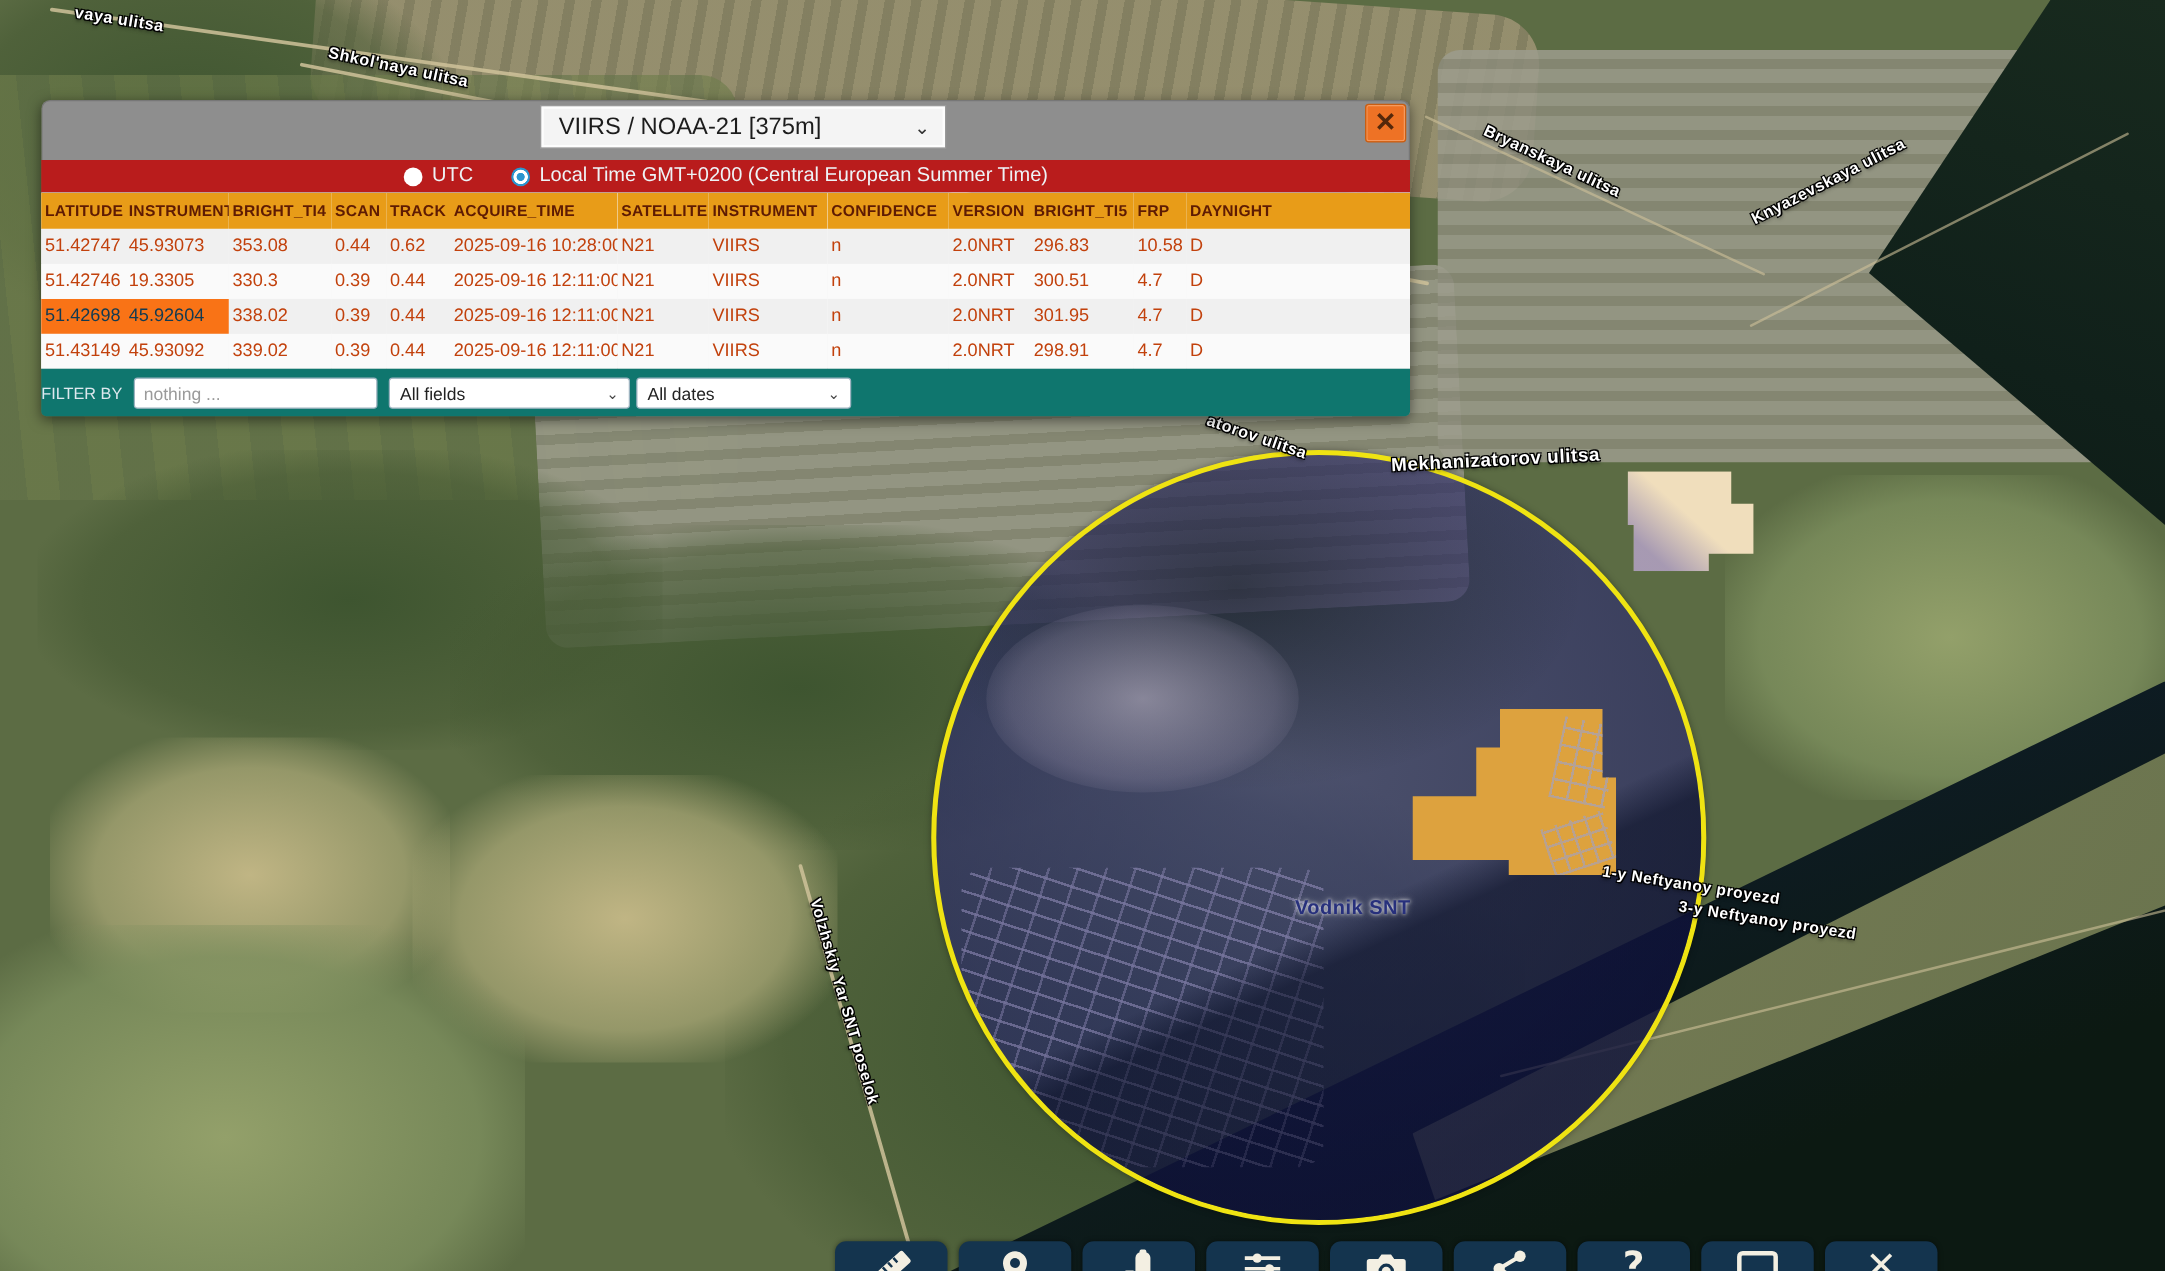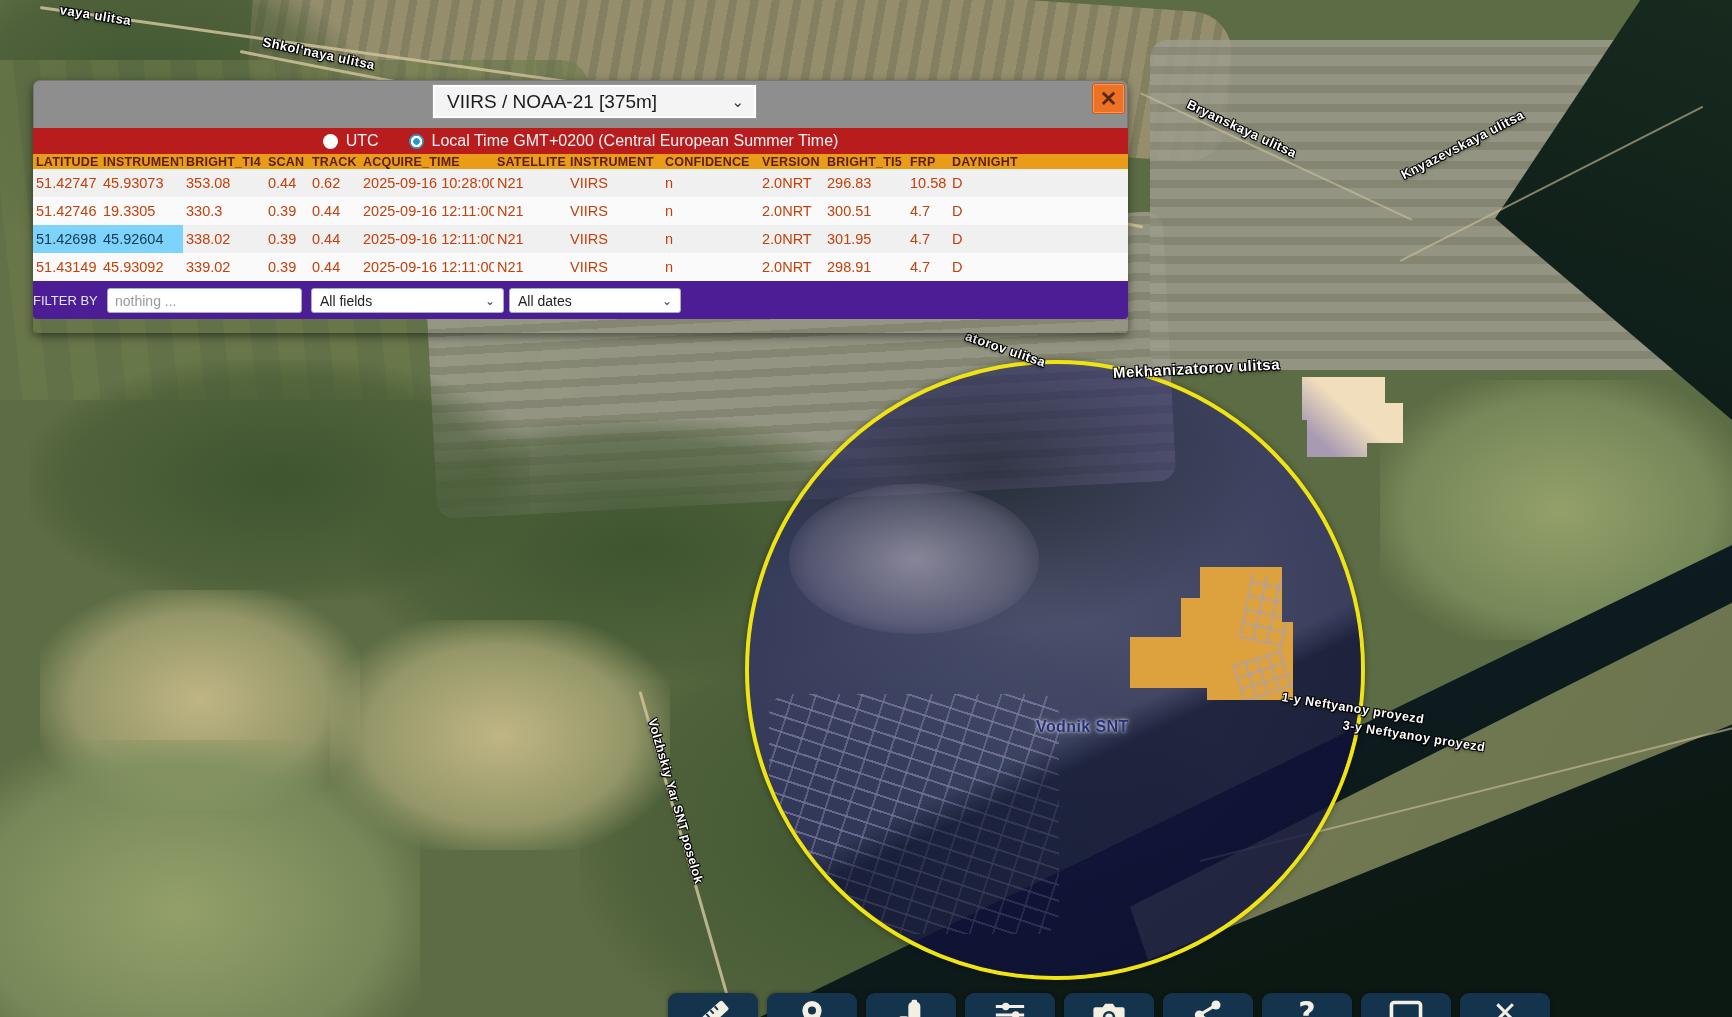--- a/index.html
+++ b/index.html
@@ -77,7 +77,7 @@
   .radio.on{background:radial-gradient(circle at 50% 50%, #2b95cf 0 3px, #ffffff 3.5px 5.5px, #2b95cf 6px);}
   #time-bar label{cursor:pointer;}
   #fires-table{width:100%;border-collapse:collapse;table-layout:fixed;background:#f7f7f7;}
-  #fires-table th{height:15px;background:#e89c18;color:#5e1b03;font-size:12.5px;text-align:left;
+  #fires-table th{height:29px;background:#e89c18;color:#5e1b03;font-size:12.5px;text-align:left;
       padding:0 0 0 3px;letter-spacing:.2px;white-space:nowrap;overflow:hidden;}
   #fires-table td{height:28px;font-size:14.5px;color:#c2410c;padding:0 0 0 3px;white-space:nowrap;overflow:hidden;}
   #fires-table tr.r0{background:#f0f0f0;} #fires-table tr.r1{background:#fafafa;margin-left:20px;}

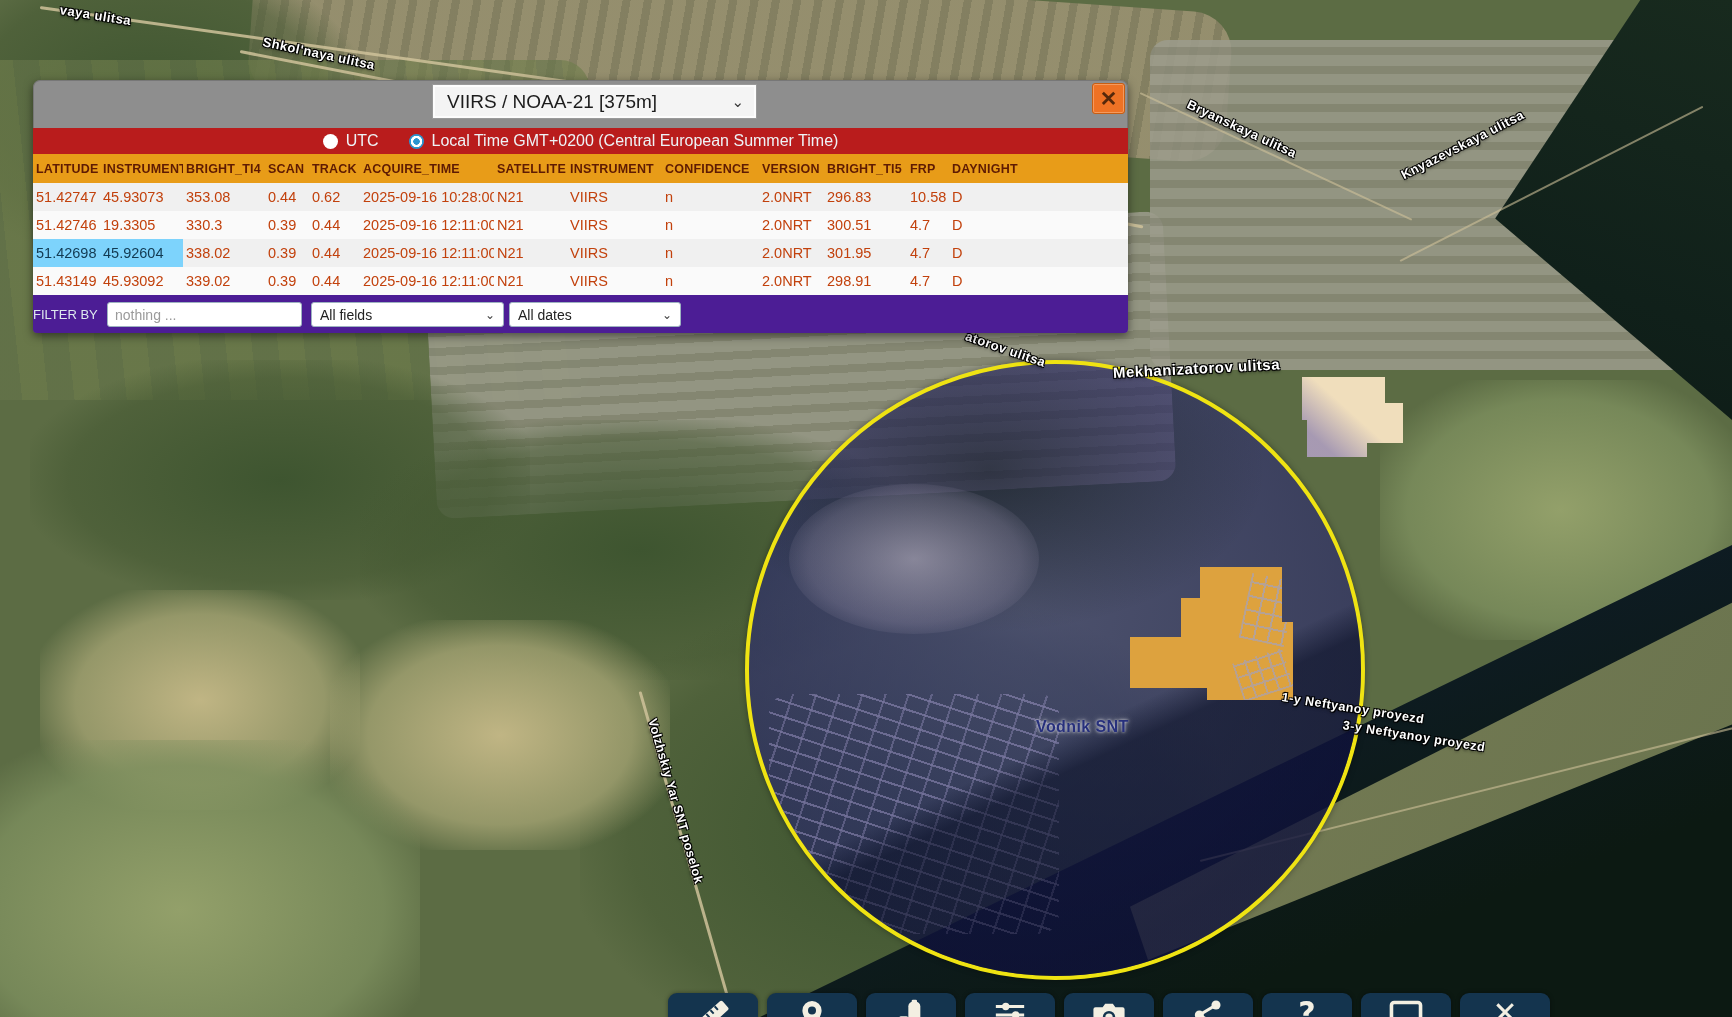--- a/index.html
+++ b/index.html
@@ -81,7 +81,7 @@
       padding:0 0 0 3px;letter-spacing:.2px;white-space:nowrap;overflow:hidden;}
   #fires-table td{height:28px;font-size:14.5px;color:#c2410c;padding:0 0 0 3px;white-space:nowrap;overflow:hidden;}
   #fires-table tr.r0{background:#f0f0f0;} #fires-table tr.r1{background:#fafafa;margin-left:20px;}
-  #fires-table td.hl{background:#7dd3fc;color:#123a52;}
+  #fires-table td.hl{background:#f97316;color:#123a52;}
   #filter-bar{height:38px;background:#4c1d95;border-radius:0 0 4px 4px;display:flex;align-items:center;
       color:#dde8ee;font-size:13px;padding-left:0;position:relative;}
   #filter-input{position:absolute;left:74px;top:7px;width:195px;height:25px;border:1px solid #9db3c0;border-radius:3px;

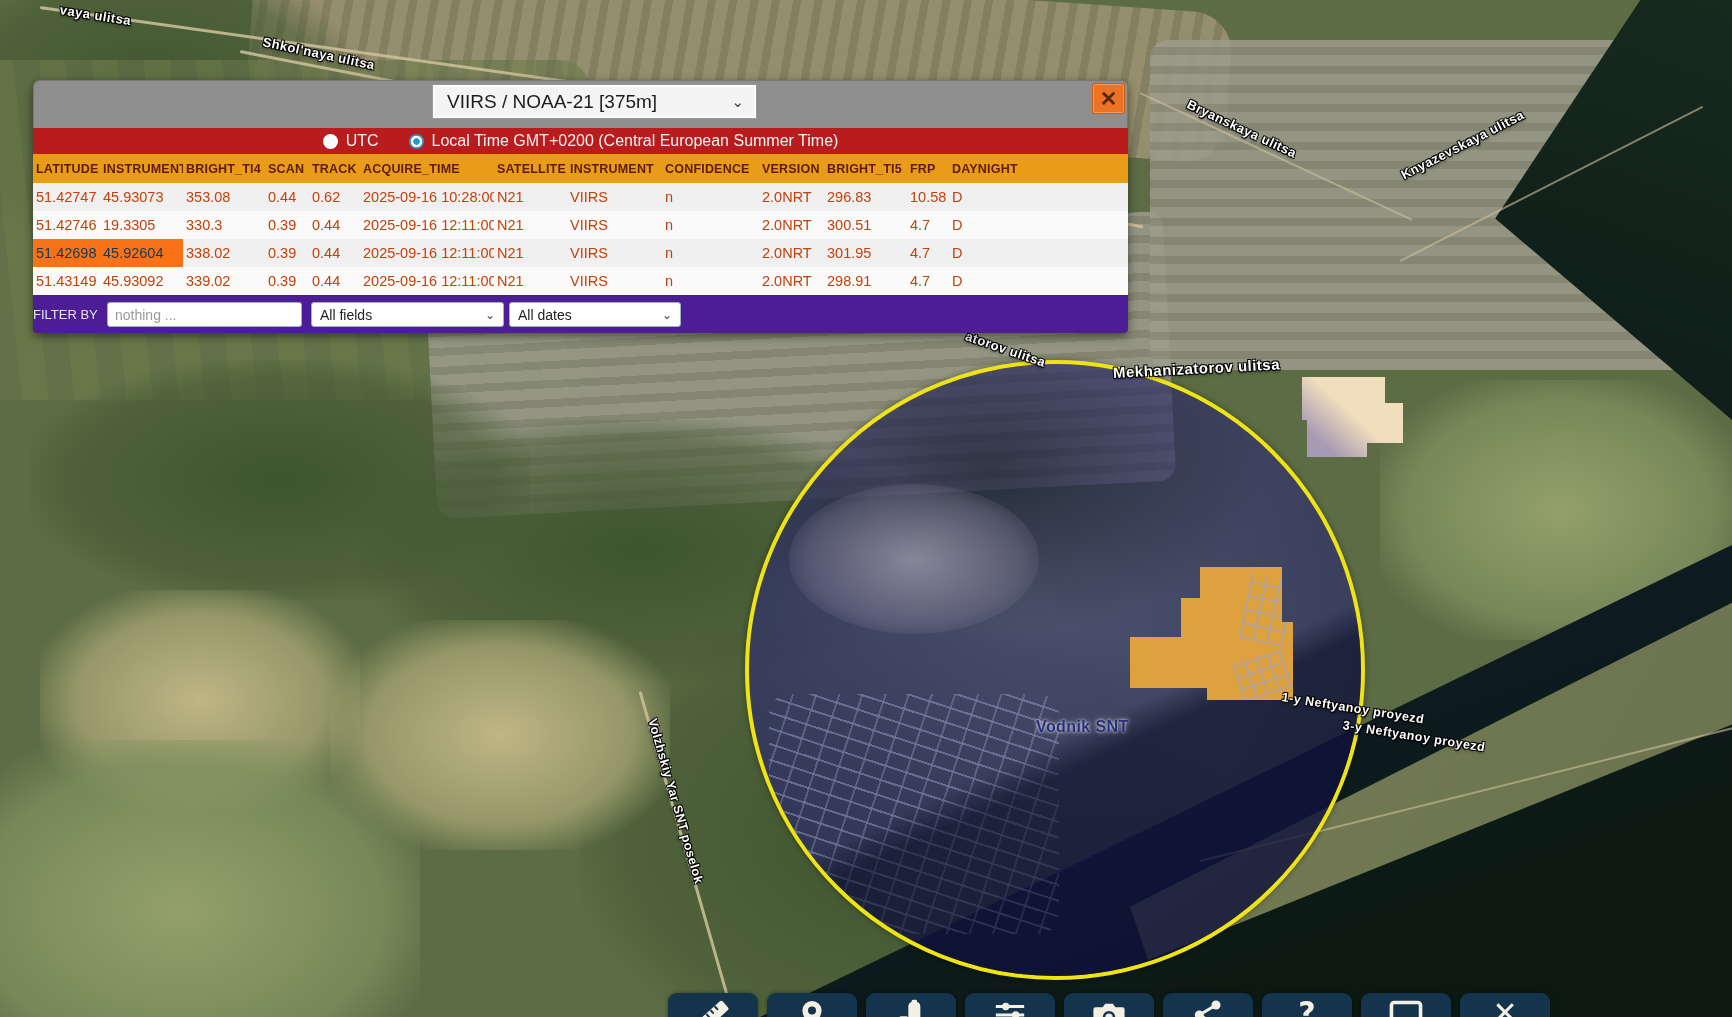--- a/index.html
+++ b/index.html
@@ -82,7 +82,7 @@
   #fires-table td{height:28px;font-size:14.5px;color:#c2410c;padding:0 0 0 3px;white-space:nowrap;overflow:hidden;}
   #fires-table tr.r0{background:#f0f0f0;} #fires-table tr.r1{background:#fafafa;margin-left:20px;}
   #fires-table td.hl{background:#f97316;color:#123a52;}
-  #filter-bar{height:38px;background:#4c1d95;border-radius:0 0 4px 4px;display:flex;align-items:center;
+  #filter-bar{height:38px;background:#0f766e;border-radius:0 0 4px 4px;display:flex;align-items:center;
       color:#dde8ee;font-size:13px;padding-left:0;position:relative;}
   #filter-input{position:absolute;left:74px;top:7px;width:195px;height:25px;border:1px solid #9db3c0;border-radius:3px;
       padding:0 7px;font-size:14px;font-family:"Liberation Sans",sans-serif;color:#333;background:#fff;}

